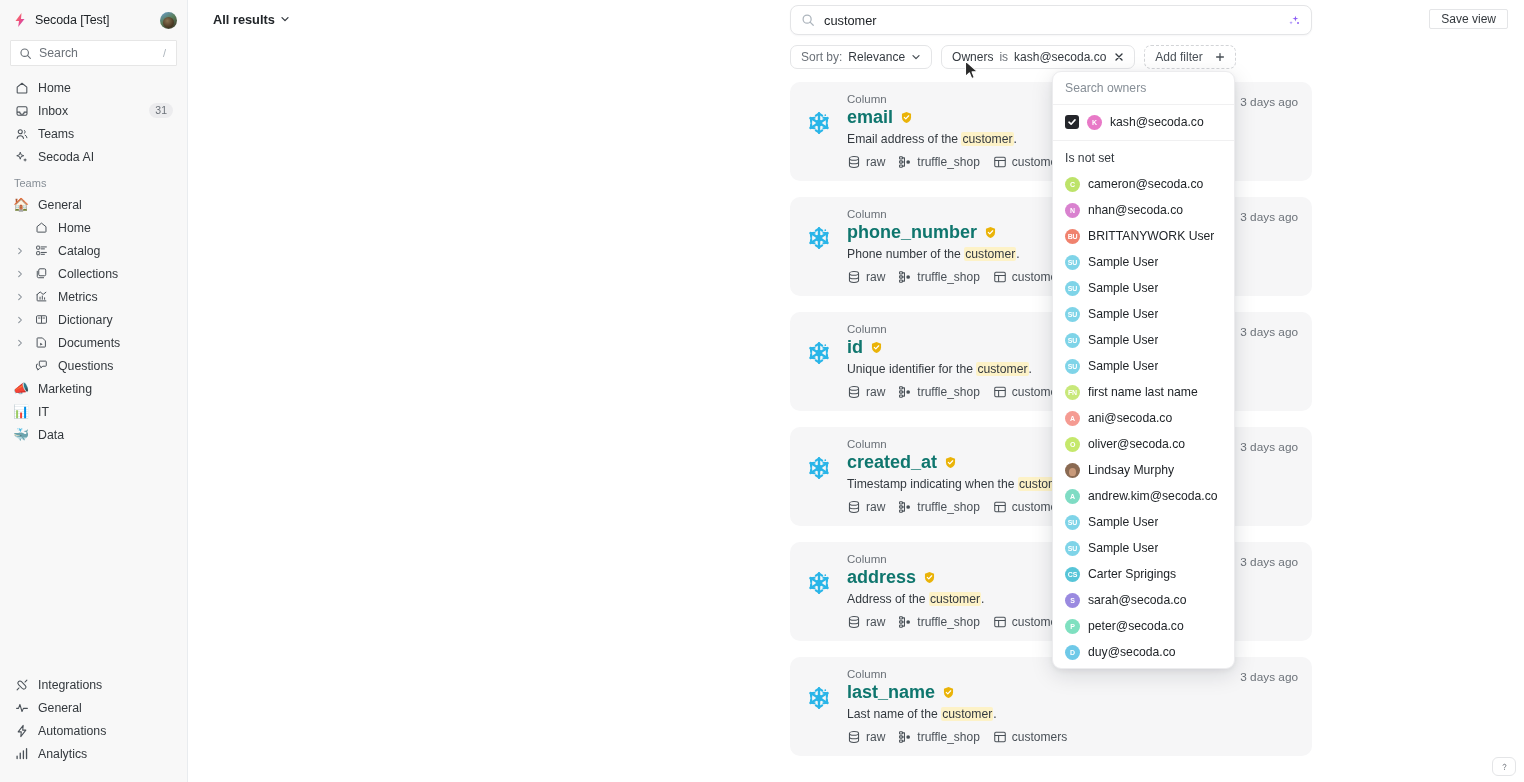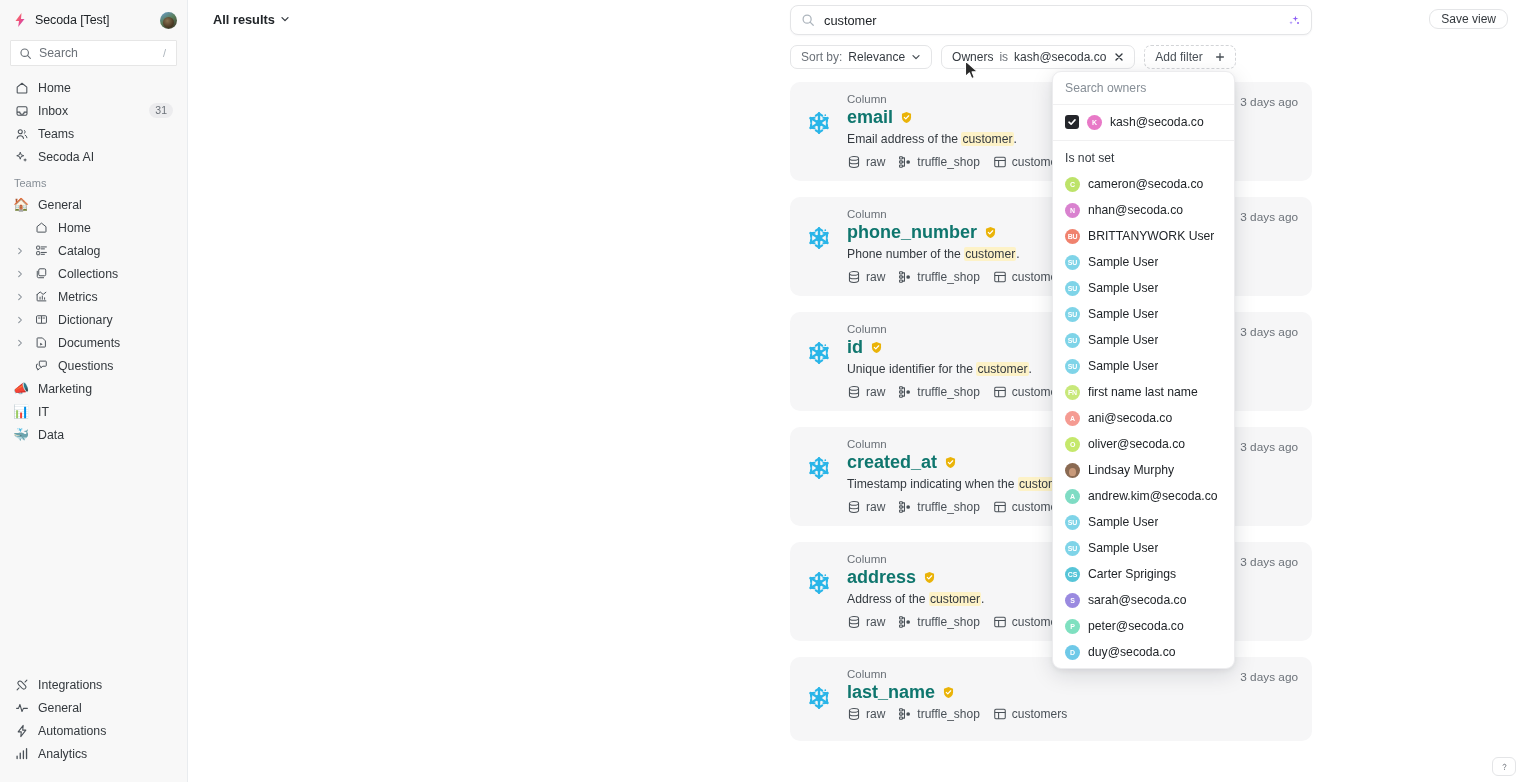--- a/index.html
+++ b/index.html
@@ -99,7 +99,7 @@
   .save-view {
     font-size: 12px; color: #33383d;
     border: 1px solid #e4e5e7; background: #fff;
-    border-radius: 9px; padding: 2px 11px; cursor: pointer;
+    border-radius: 2px; padding: 2px 11px; cursor: pointer;
   }
 
   

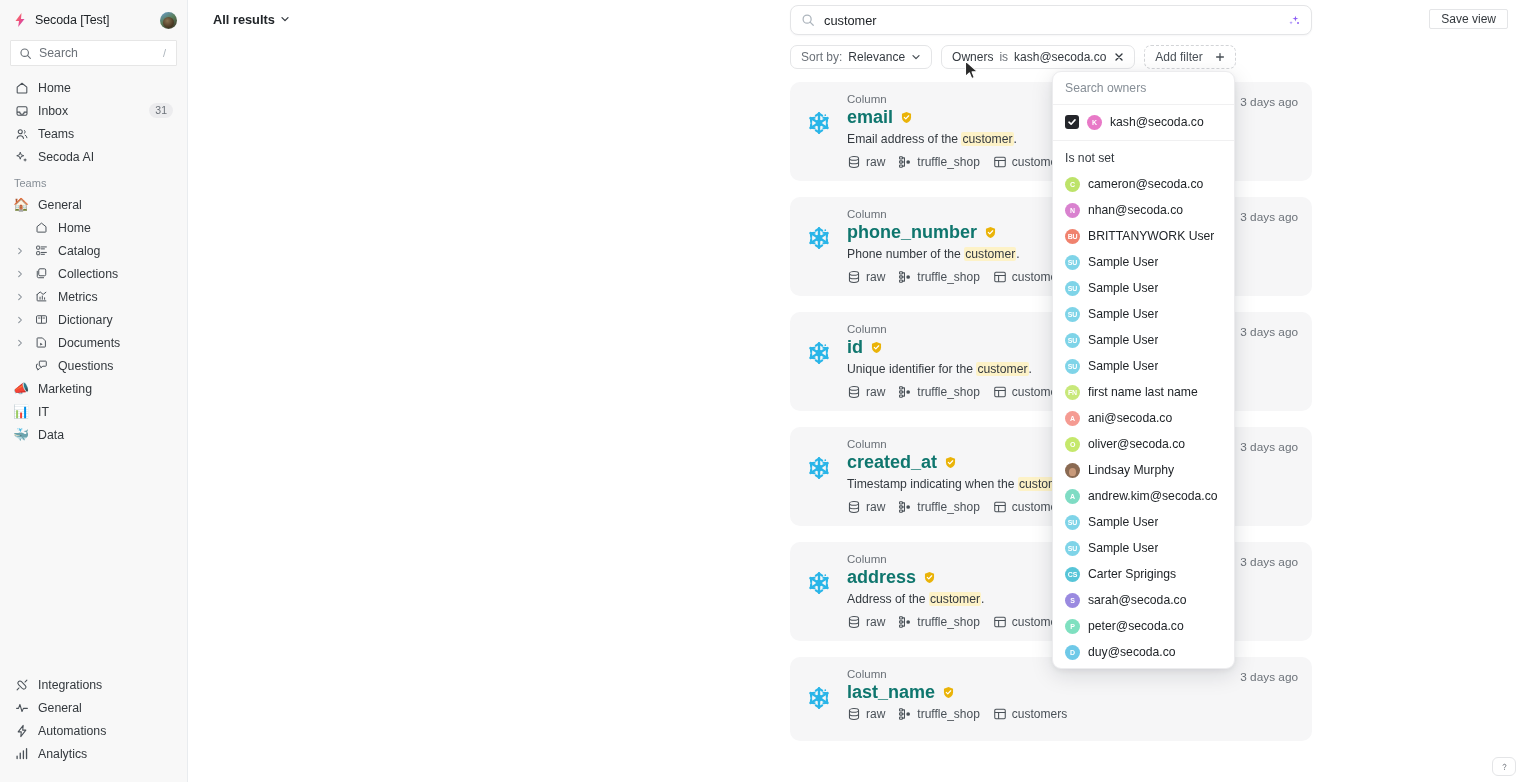--- a/index.html
+++ b/index.html
@@ -846,6 +846,7 @@
 </svg>
               </span>
             </div>
+            <div class="card-desc"><span>Last name of the </span><span class="hl">customer</span><span>.</span></div>
             <div class="card-meta">
               <div class="meta-item">
                 <svg class="mi" viewBox="0 0 16 16">

